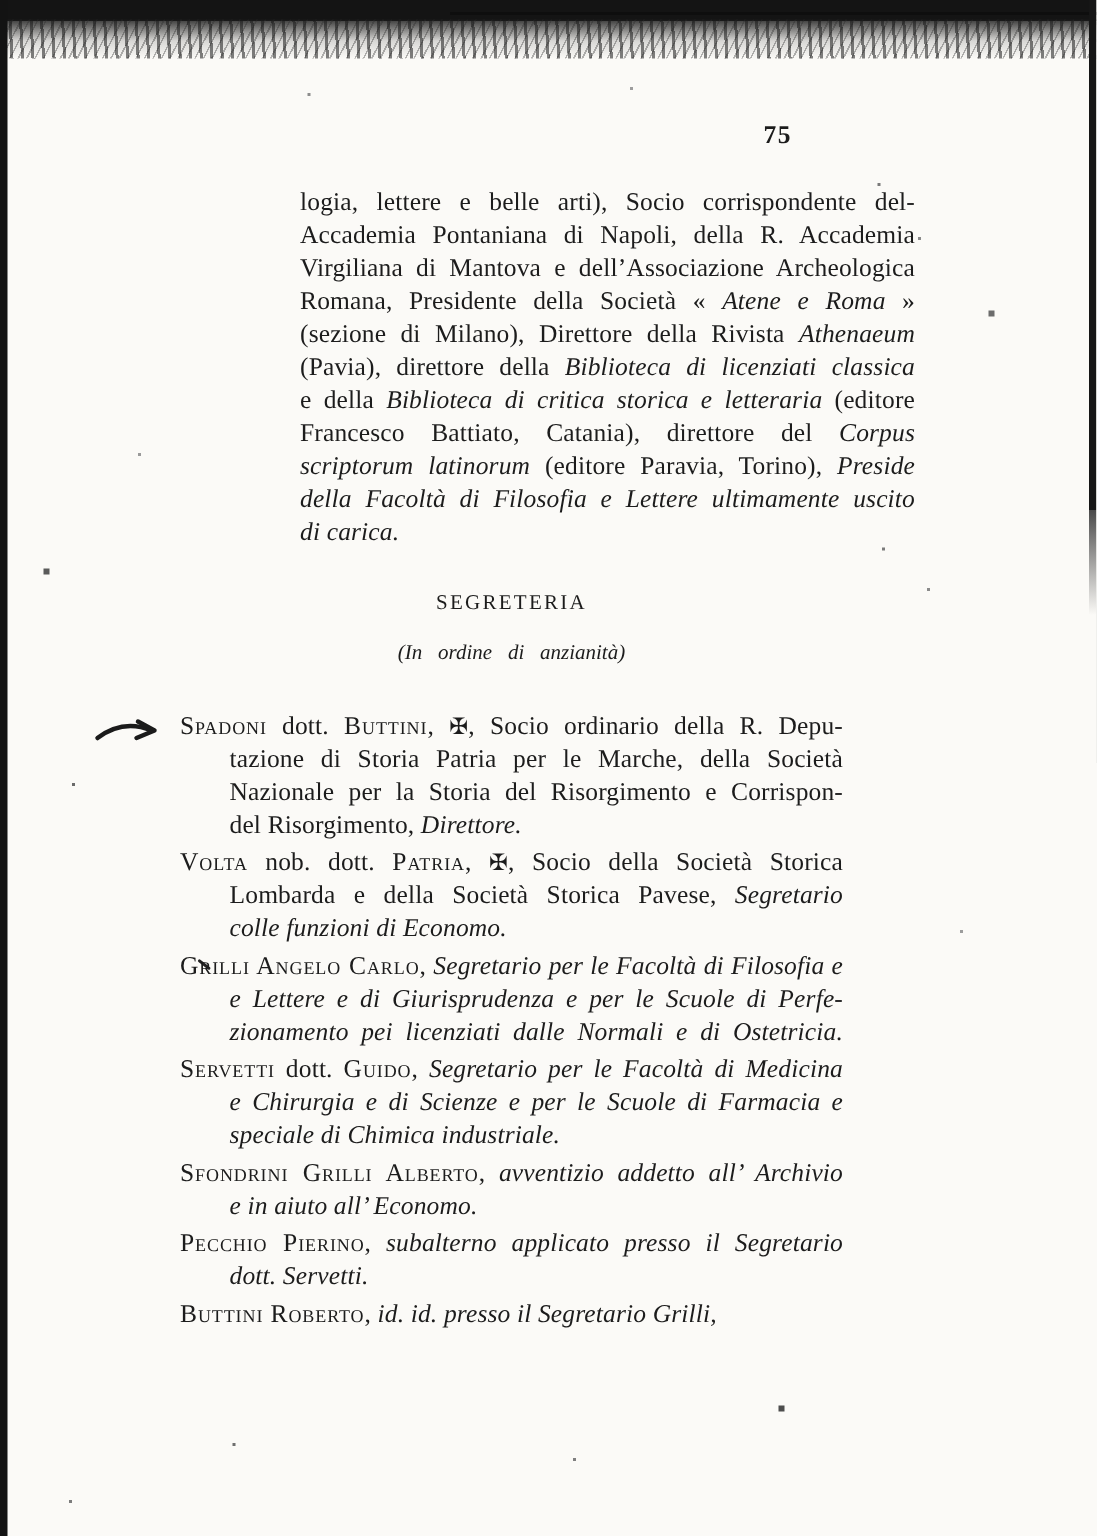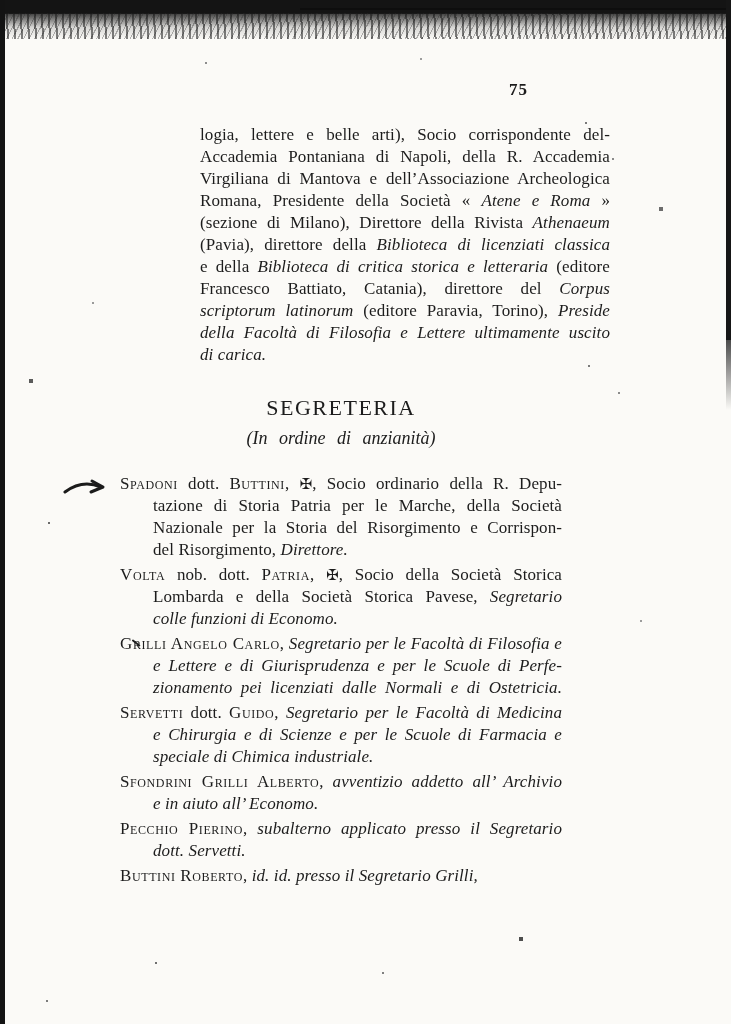--- a/index.html
+++ b/index.html
@@ -43,7 +43,7 @@
   .tline{white-space:nowrap;}
   .tline.just{white-space:normal;text-align:justify;text-align-last:justify;}
   .heading{position:absolute;left:120px;top:395px;width:442px;text-align:center;
-    font-size:22px;letter-spacing:1.5px;font-weight:500;}
+    font-size:14px;letter-spacing:1.5px;font-weight:500;}
   .subheading{position:absolute;left:120px;top:428px;width:442px;text-align:center;
     font-size:18px;font-style:italic;word-spacing:7px;}
   .entries{position:absolute;left:120px;top:473px;width:442px;font-size:17px;

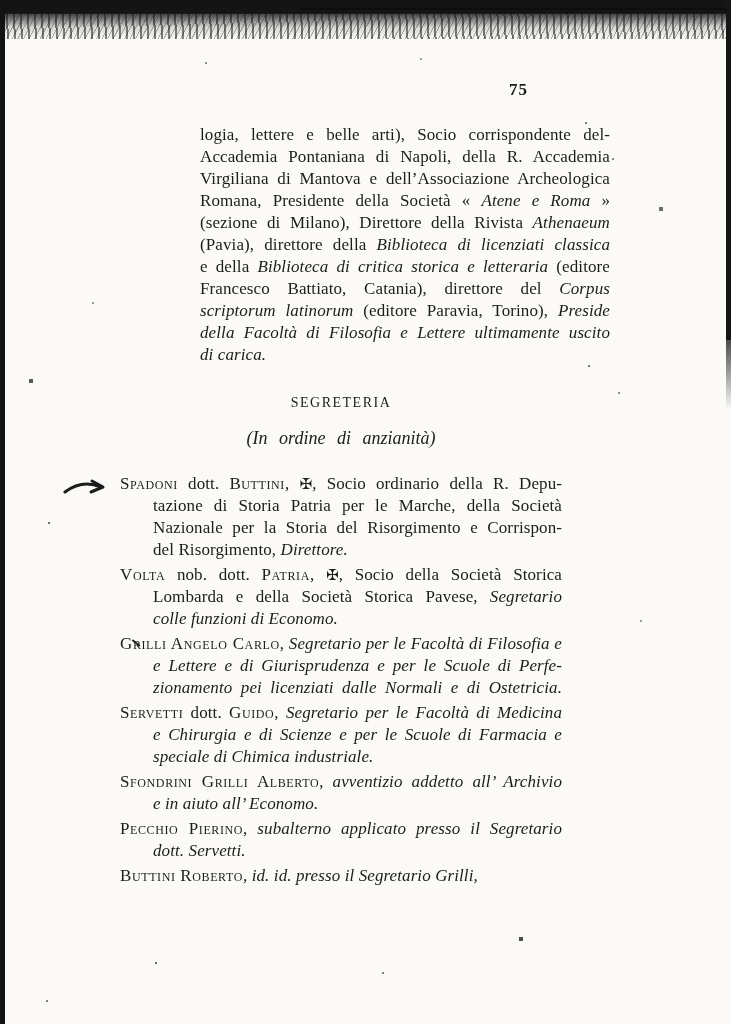--- a/index.html
+++ b/index.html
@@ -45,7 +45,7 @@
   .heading{position:absolute;left:120px;top:395px;width:442px;text-align:center;
     font-size:14px;letter-spacing:1.5px;font-weight:500;}
   .subheading{position:absolute;left:120px;top:428px;width:442px;text-align:center;
-    font-size:18px;font-style:italic;word-spacing:7px;}
+    font-size:14px;font-style:italic;word-spacing:7px;}
   .entries{position:absolute;left:120px;top:473px;width:442px;font-size:17px;
     line-height:22px;letter-spacing:.1px;}
   .entry{margin-bottom:3px;}

